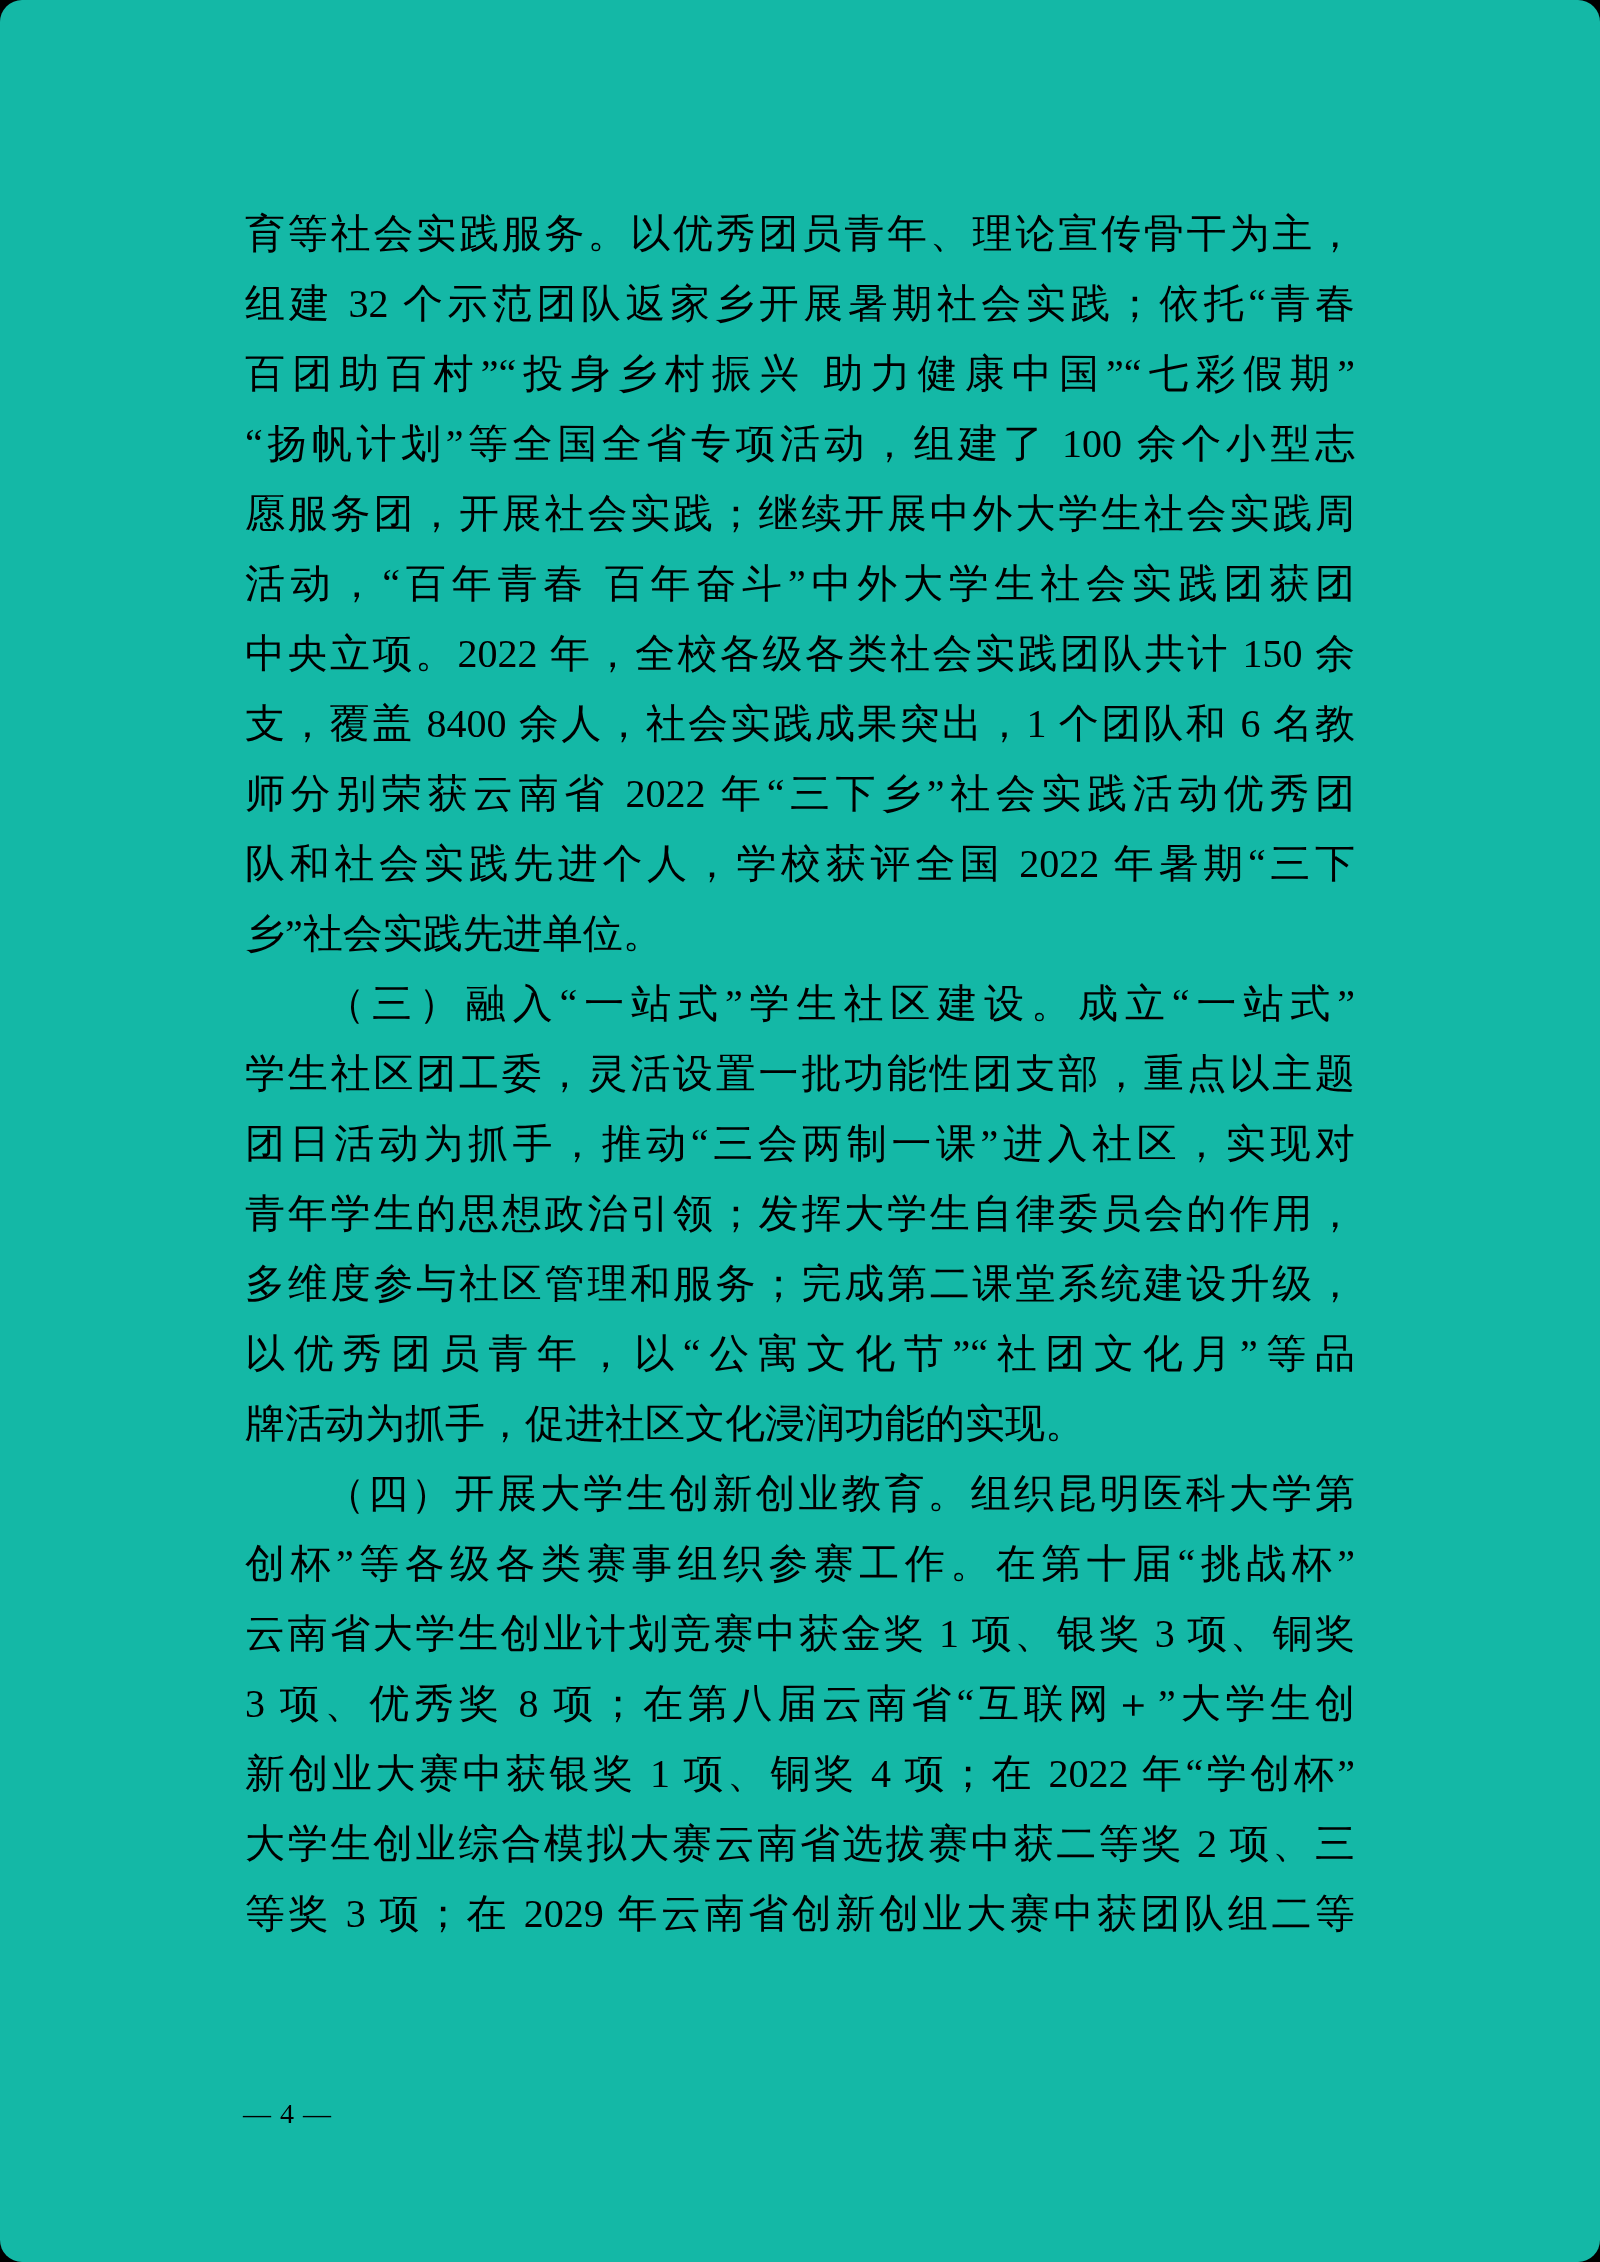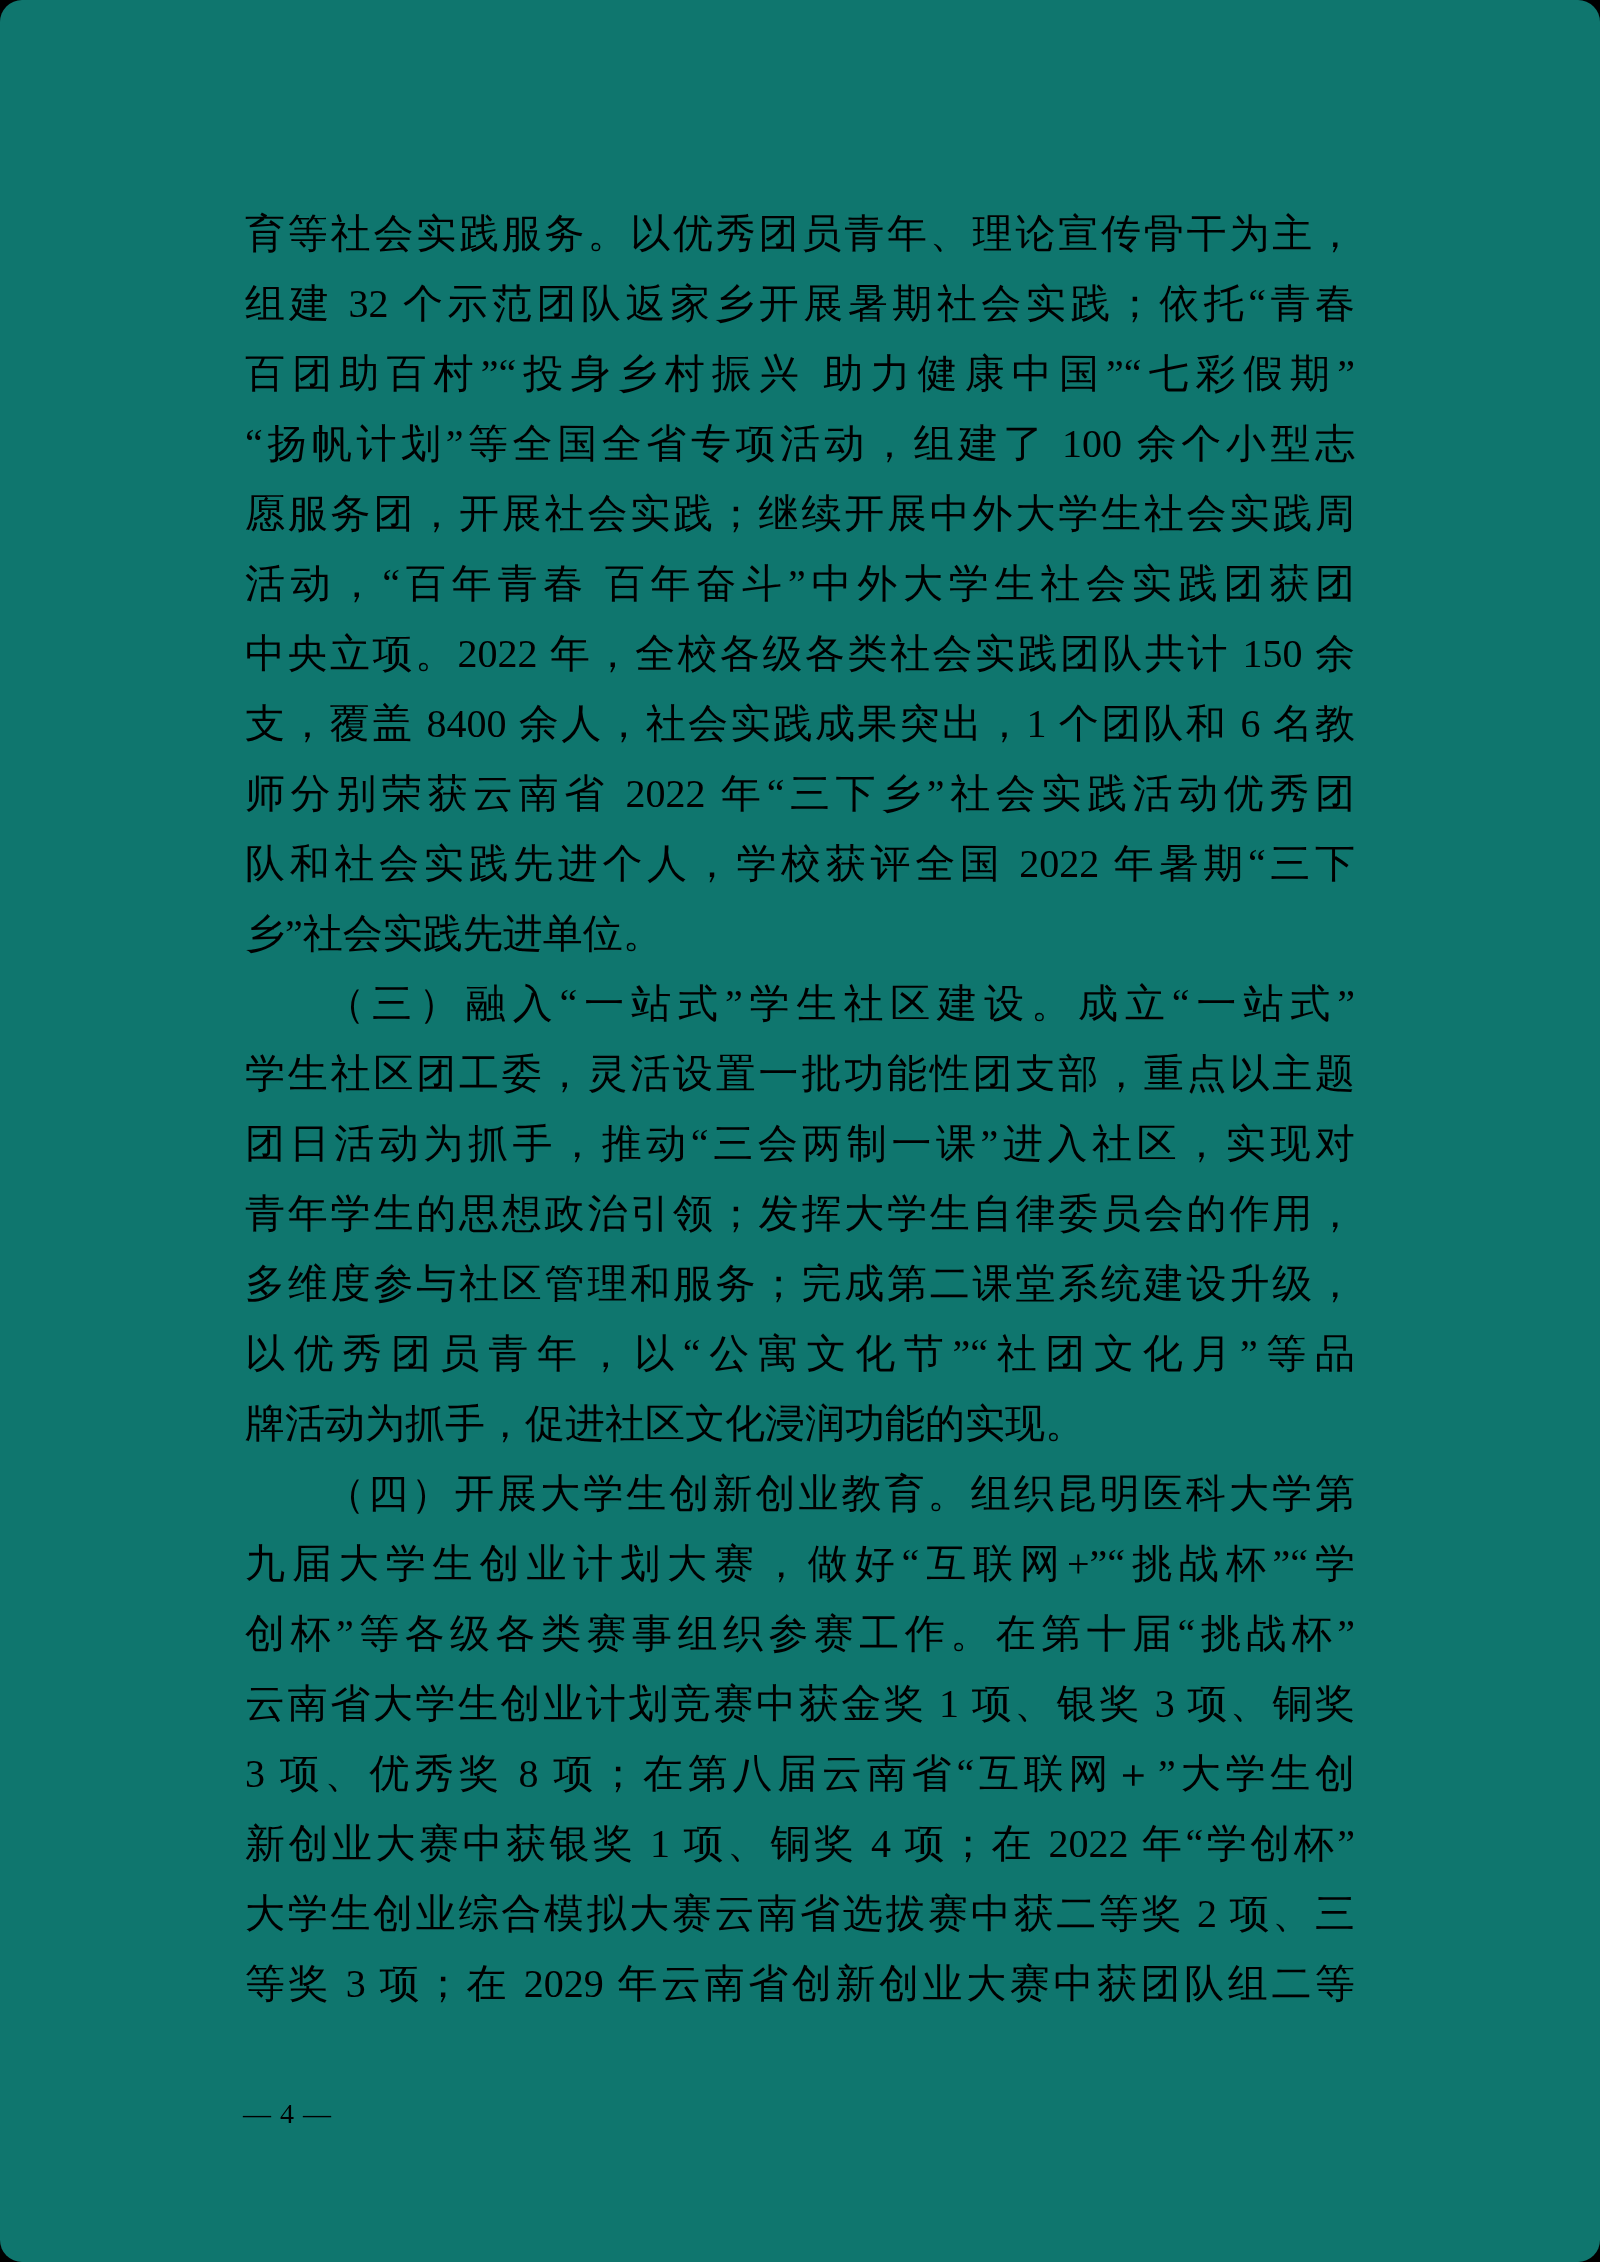--- a/index.html
+++ b/index.html
@@ -16,7 +16,7 @@
   .page {
     position: absolute;
     inset: 0;
-    background: #0f766e;
+    background: #14b8a6;
     border-radius: 22px;
     overflow: hidden;
   }

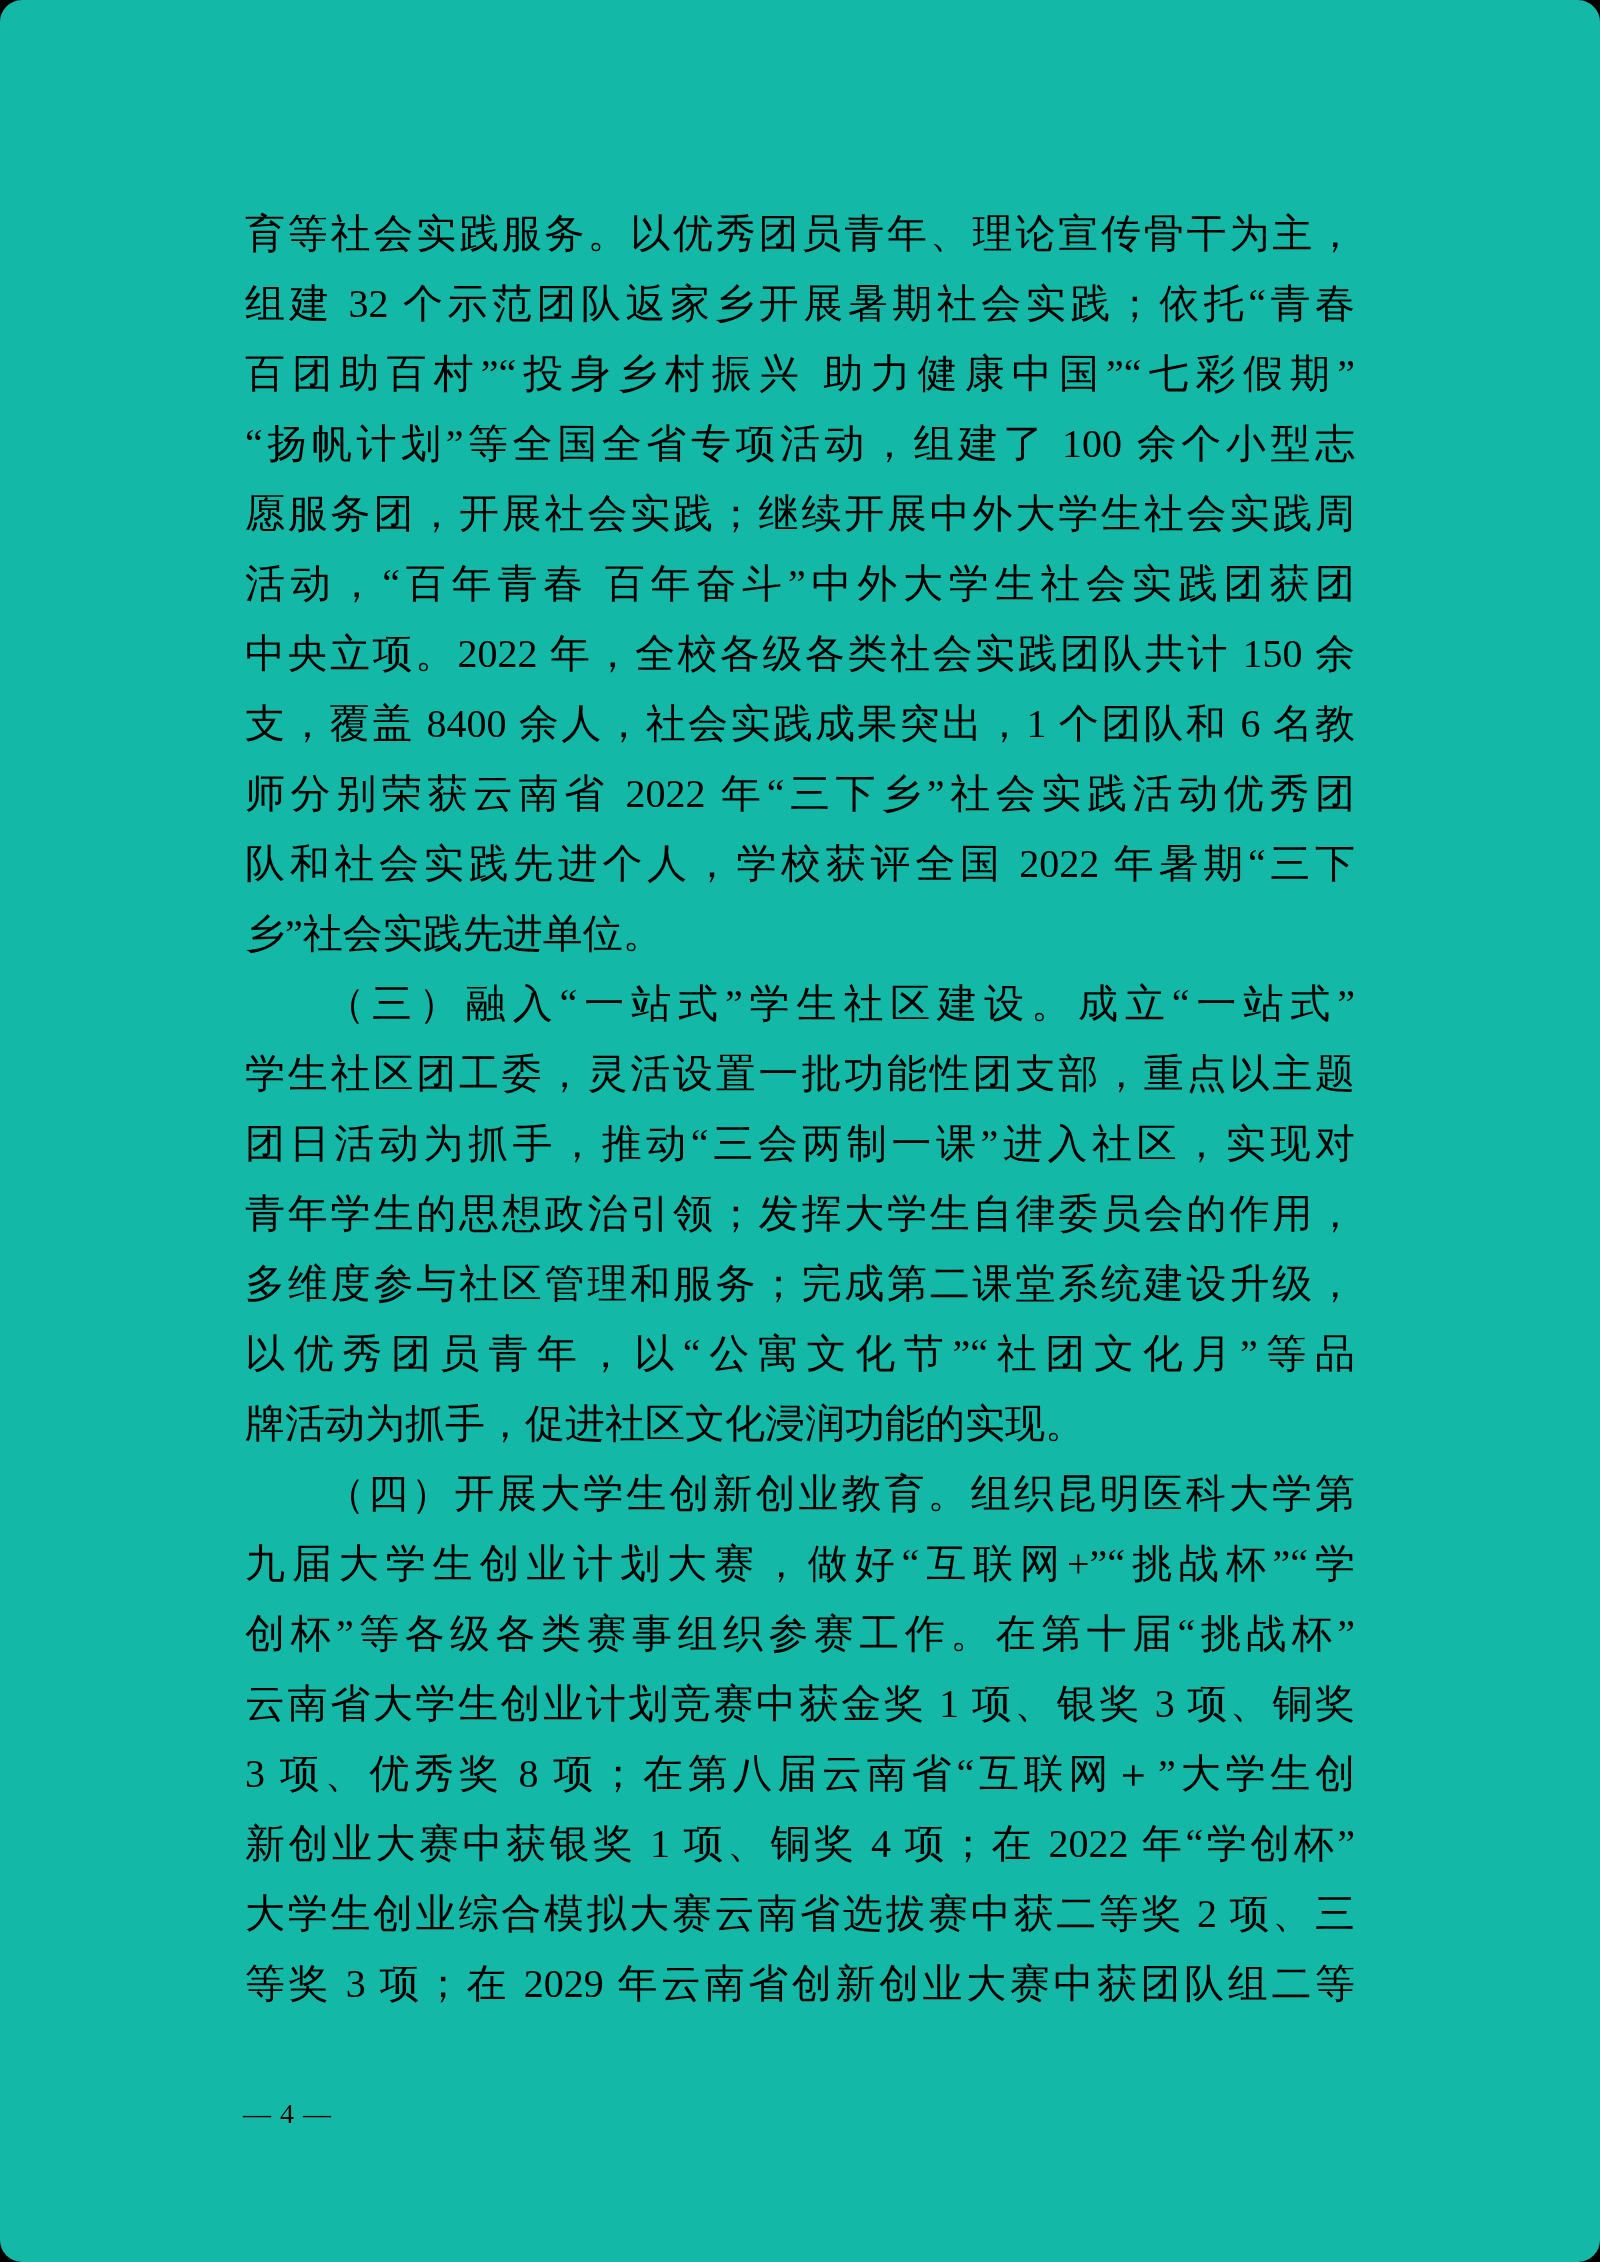--- a/index.html
+++ b/index.html
@@ -80,7 +80,6 @@
     <div class="line"><span>以优秀团员青年，以“公寓文化节”“社团文化月”等品</span></div>
     <div class="line short"><span>牌活动为抓手，促进社区文化浸润功能的实现。</span></div>
     <div class="line indent"><span class="b">（四）开展大学生创新创业教育。</span><span>组织昆明医科大学第</span></div>
-    <div class="line"><span>九届大学生创业计划大赛，做好“互联网+”“挑战杯”“学</span></div>
     <div class="line"><span>创杯”等各级各类赛事组织参赛工作。在第十届“挑战杯”</span></div>
     <div class="line"><span>云南省大学生创业计划竞赛中获金奖 1 项、银奖 3 项、铜奖</span></div>
     <div class="line"><span>3 项、优秀奖 8 项；在第八届云南省“互联网＋”大学生创</span></div>

